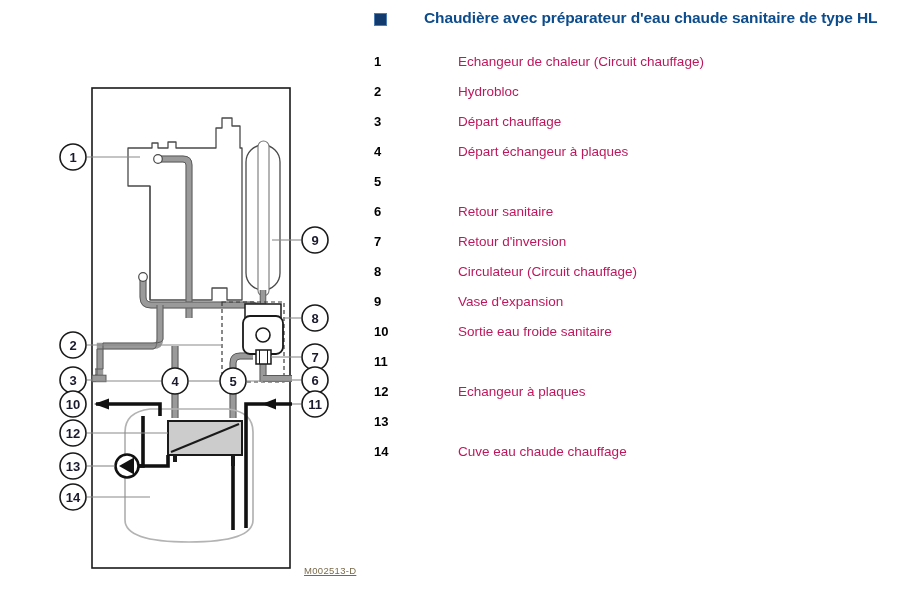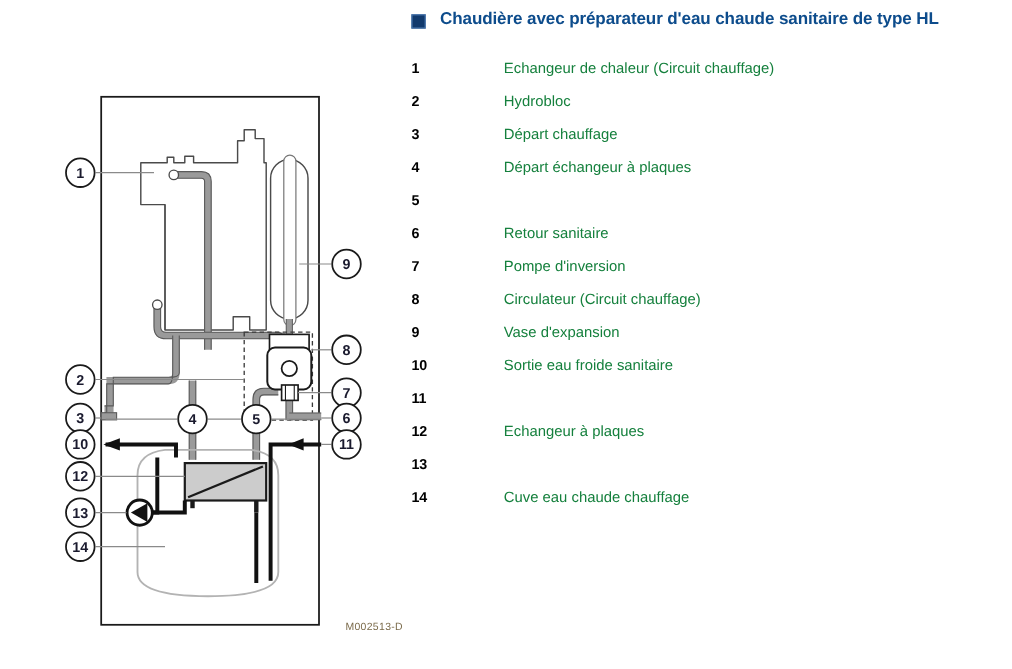--- a/index.html
+++ b/index.html
@@ -19,7 +19,7 @@
   .right-col{
     position:absolute;left:374px;top:8px;width:530px;
   }
-  .title-row{display:flex;align-items:flex-start;}
+  .title-row{display:flex;align-items:flex-start;gap:24px;}
   .title-bullet{
     width:11px;height:11px;flex:0 0 11px;
     background:#123a6d;border:1.5px solid #4d7cb5;

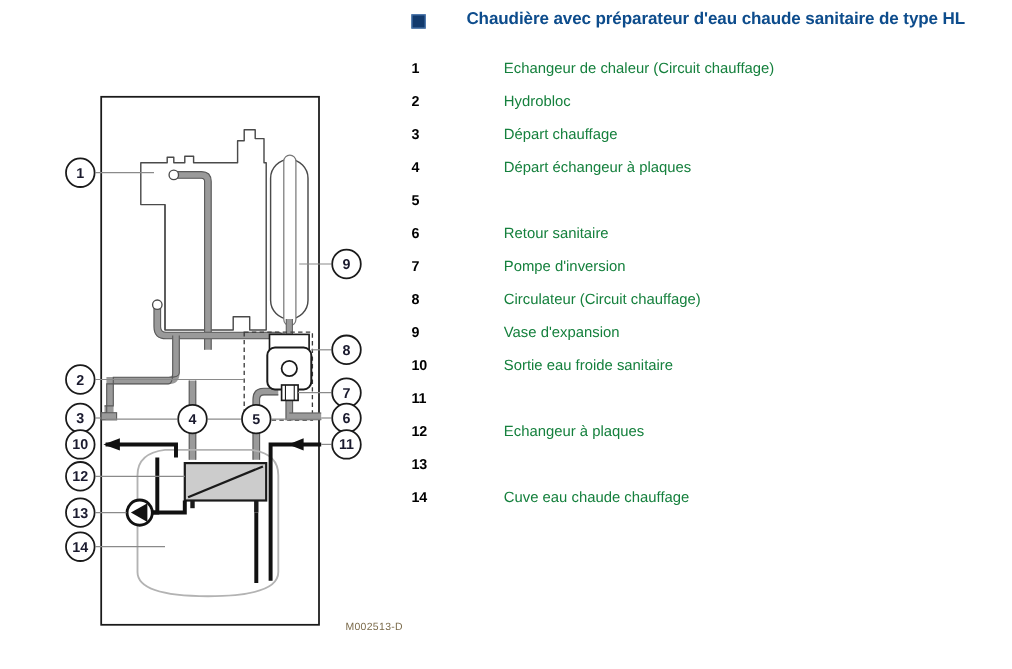--- a/index.html
+++ b/index.html
@@ -39,7 +39,7 @@
     width:84px;flex:0 0 84px;
     font-weight:bold;font-size:13px;color:#000;
   }
-  .legend-label{font-size:13.5px;color:#15803d;}
+  .legend-label{font-size:13.5px;color:#be185d;}
 
   
   .diagram{position:absolute;left:0;top:0;width:370px;height:608px;}

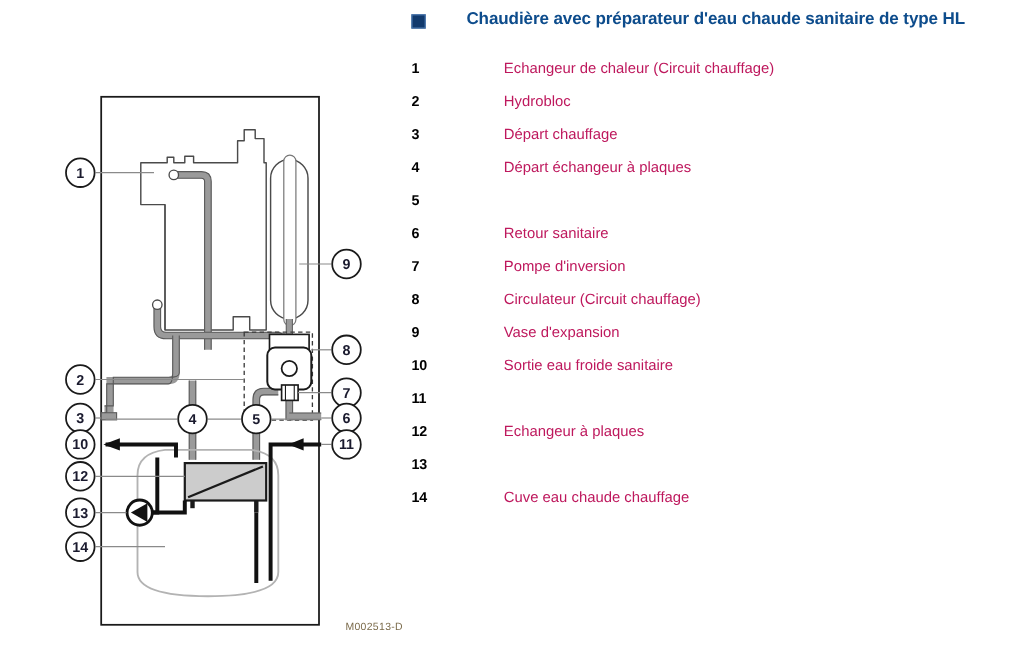--- a/index.html
+++ b/index.html
@@ -258,7 +258,7 @@
       </div>
       <div class="legend-row">
         <div class="legend-num">7</div>
-        <div class="legend-label">Pompe d'inversion</div>
+        <div class="legend-label">Retour d'inversion</div>
       </div>
       <div class="legend-row">
         <div class="legend-num">8</div>

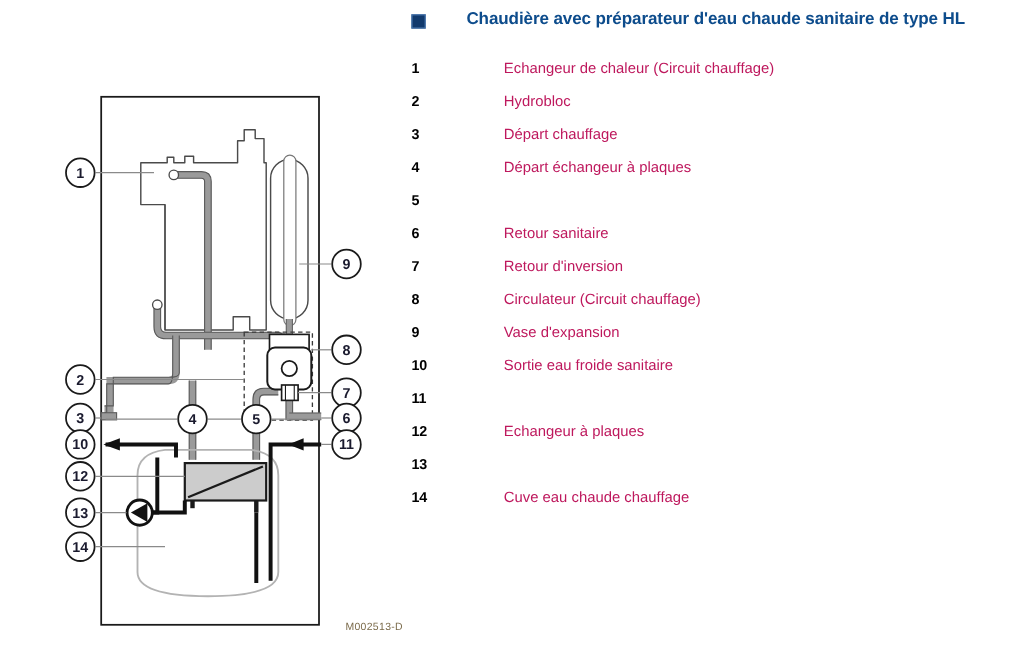--- a/index.html
+++ b/index.html
@@ -44,8 +44,8 @@
   
   .diagram{position:absolute;left:0;top:0;width:370px;height:608px;}
   .dwgcode{
-    position:absolute;left:314px;top:565px;
-    font-size:9.5px;color:#7a6a4a;letter-spacing:.3px;
+    position:absolute;left:304px;top:565px;
+    font-size:9.5px;color:#7a6a4a;letter-spacing:.3px;text-decoration:underline;
   }
   svg{display:block;}
   .callout-txt{

